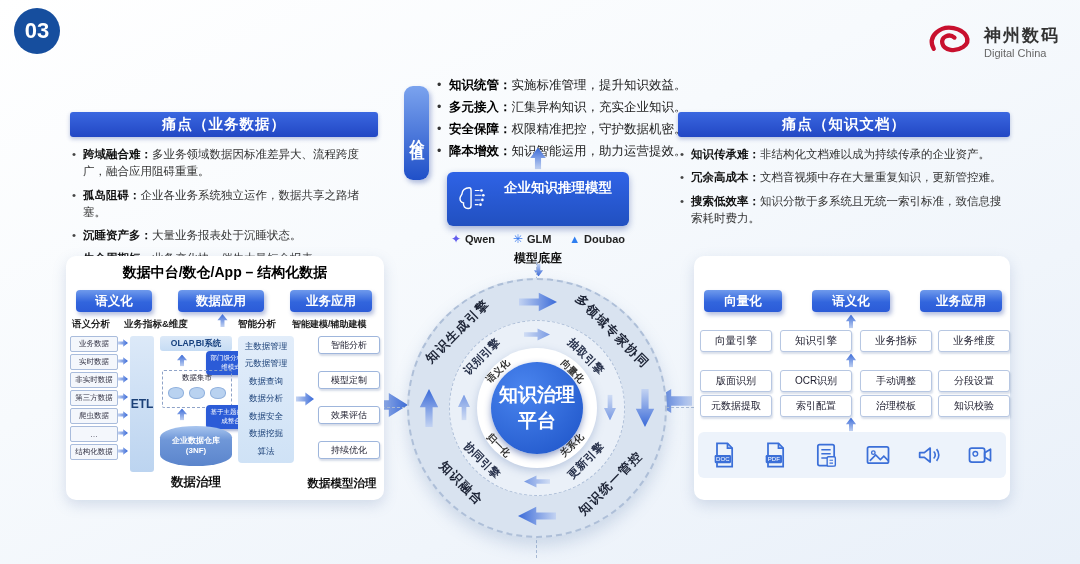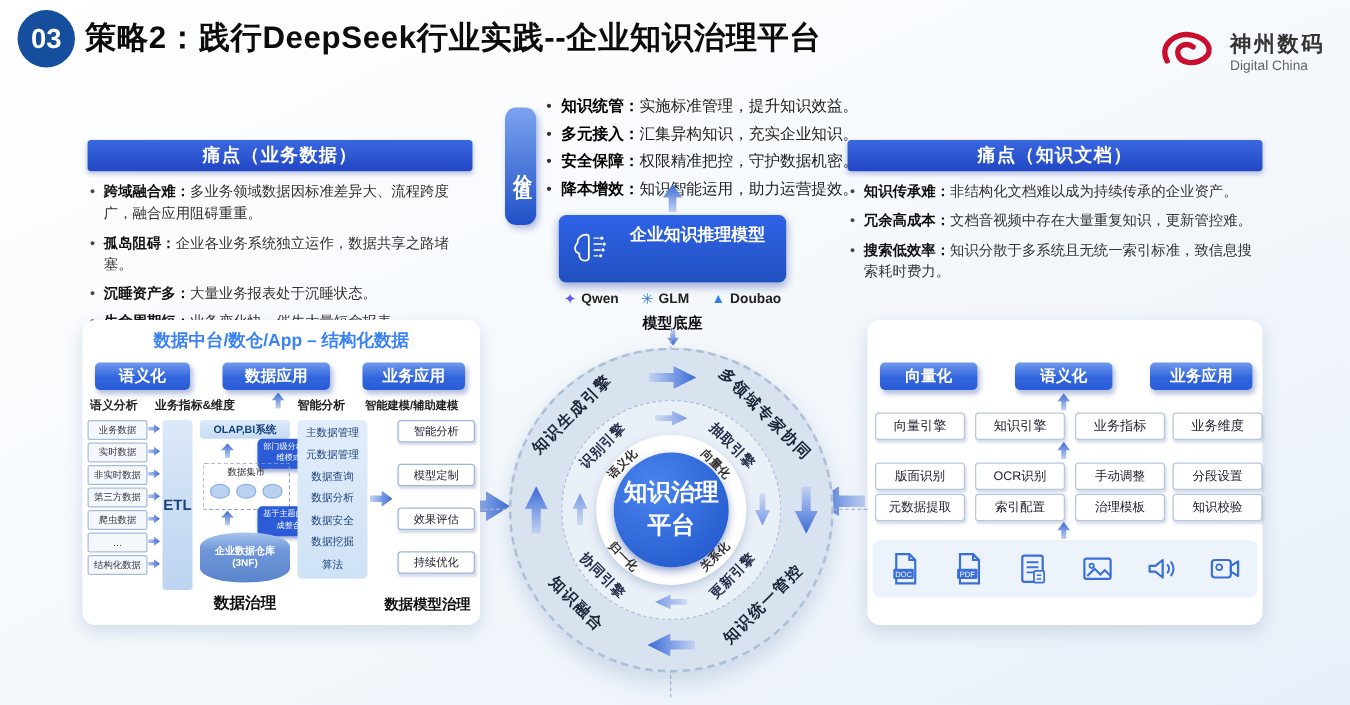--- a/index.html
+++ b/index.html
@@ -96,7 +96,6 @@
 <div class="slide">
 
   <div class="abs badge">03</div>
-  <div class="abs title">策略2：践行DeepSeek行业实践--企业知识治理平台</div>
   <div class="abs logo">
     <svg width="52" height="38" viewBox="0 0 60 44">
       <path d="M10 31 C2 16 18 4 33 7 C48 10 54 22 44 29 C35 35 22 33 20 25 C18 17 28 13 34 18" fill="none" stroke="#c8102e" stroke-width="5" stroke-linecap="round"></path>

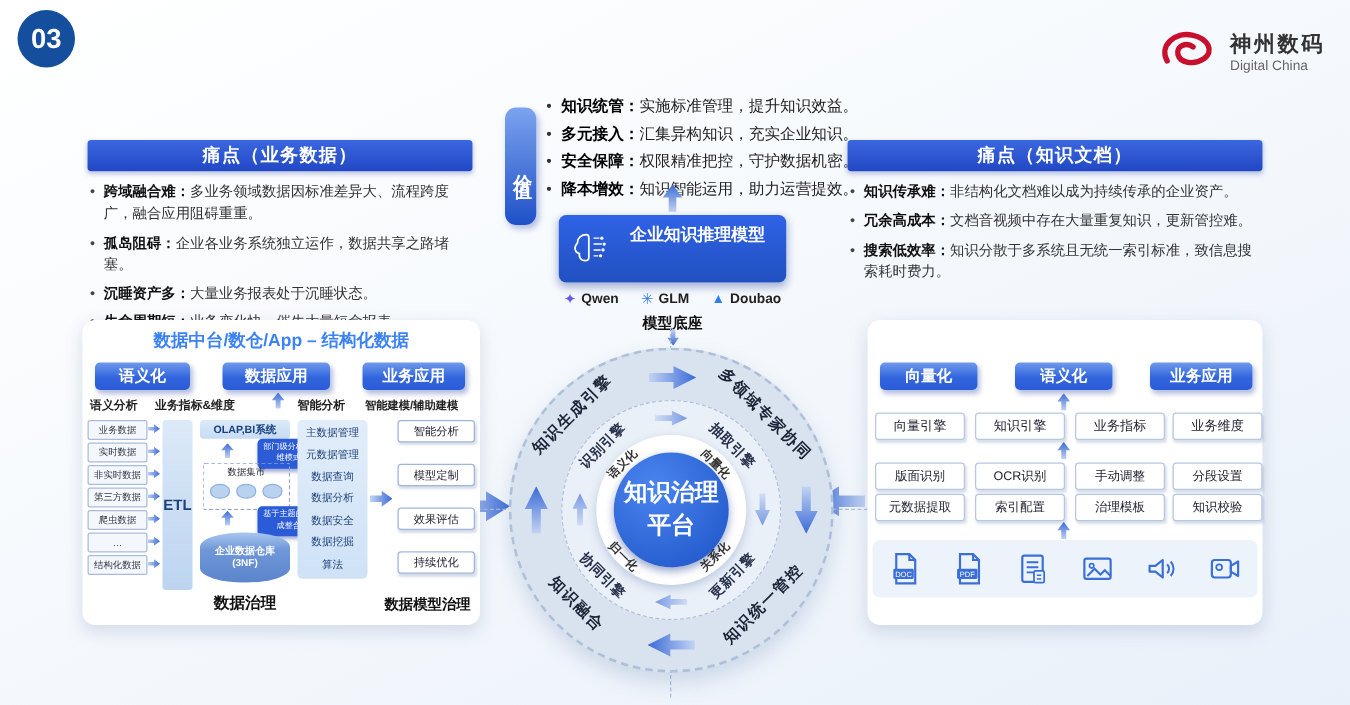--- a/index.html
+++ b/index.html
@@ -45,7 +45,7 @@
   .base-label{left:447px;top:250px;width:182px;text-align:center;font-size:12px;font-weight:bold;color:#111;}
   
   .panel{background:#fff;border-radius:10px;box-shadow:0 5px 14px rgba(90,120,170,.22);}
-  .ptitle{position:absolute;left:0;top:8px;width:100%;text-align:center;font-weight:bold;font-size:14px;color:#3b82f6;}
+  .ptitle{position:absolute;left:0;top:8px;width:100%;text-align:center;font-weight:bold;font-size:14px;color:#000000;}
   .pill{position:absolute;height:22px;border-radius:4px;color:#fff;font-weight:bold;font-size:12.5px;
     background:linear-gradient(180deg,#6f9aec 0%,#3265dd 55%,#2b5bd7 100%);
     display:flex;align-items:center;justify-content:center;box-shadow:2px 3px 4px rgba(40,70,160,.35);}

